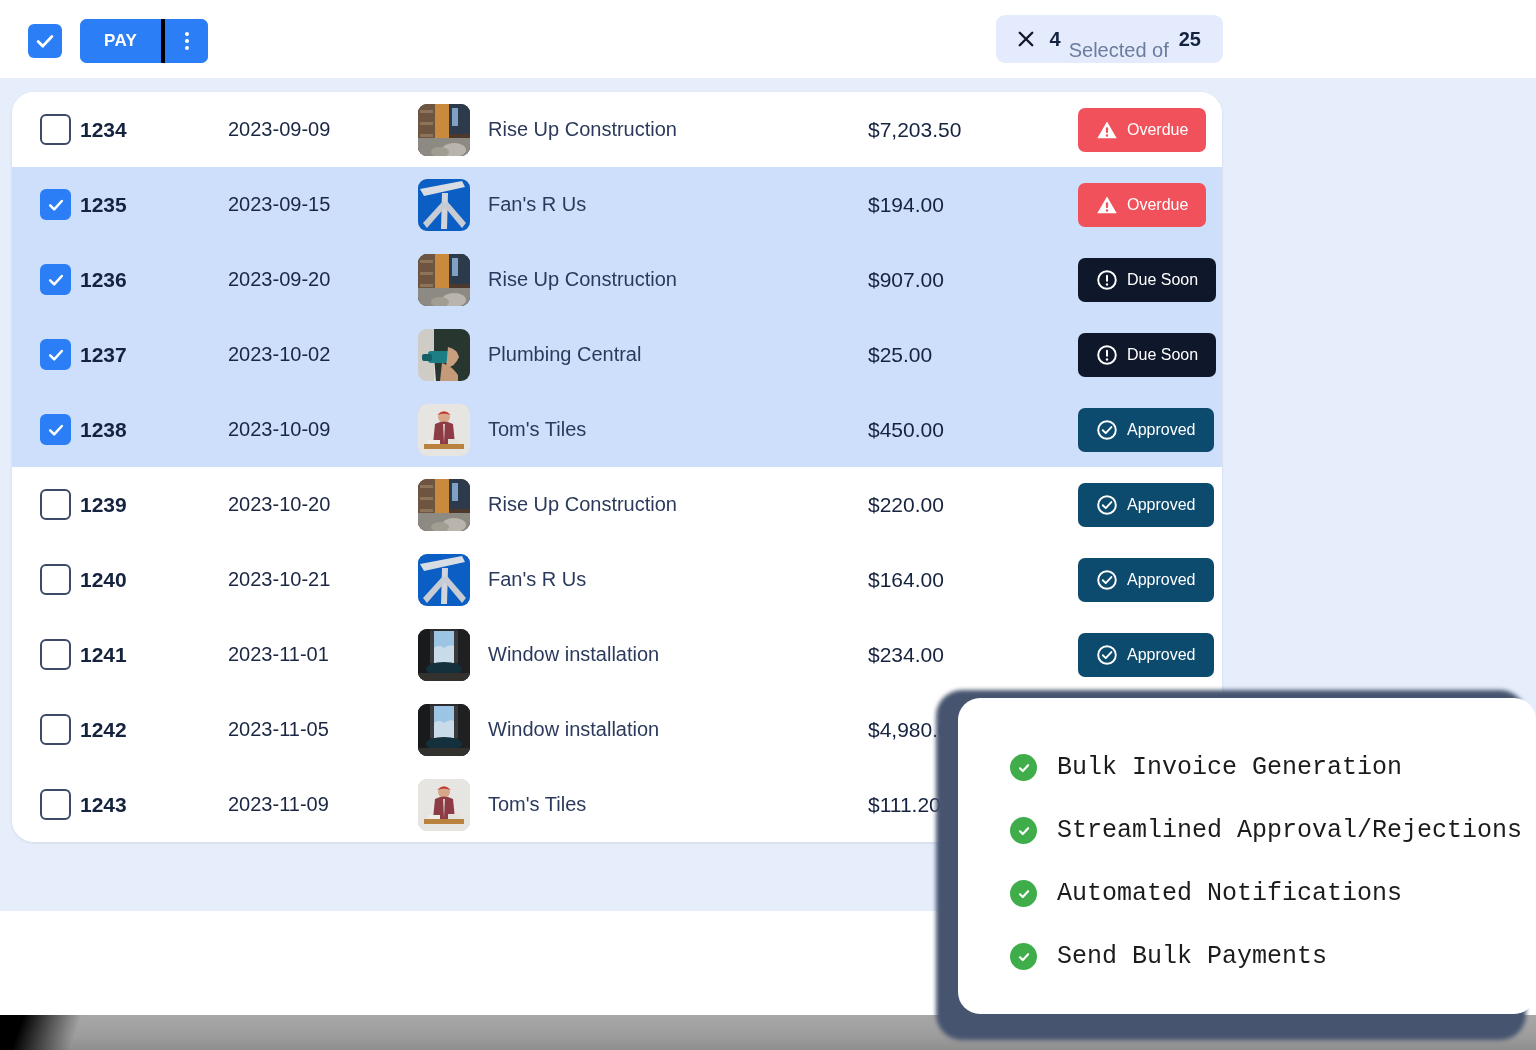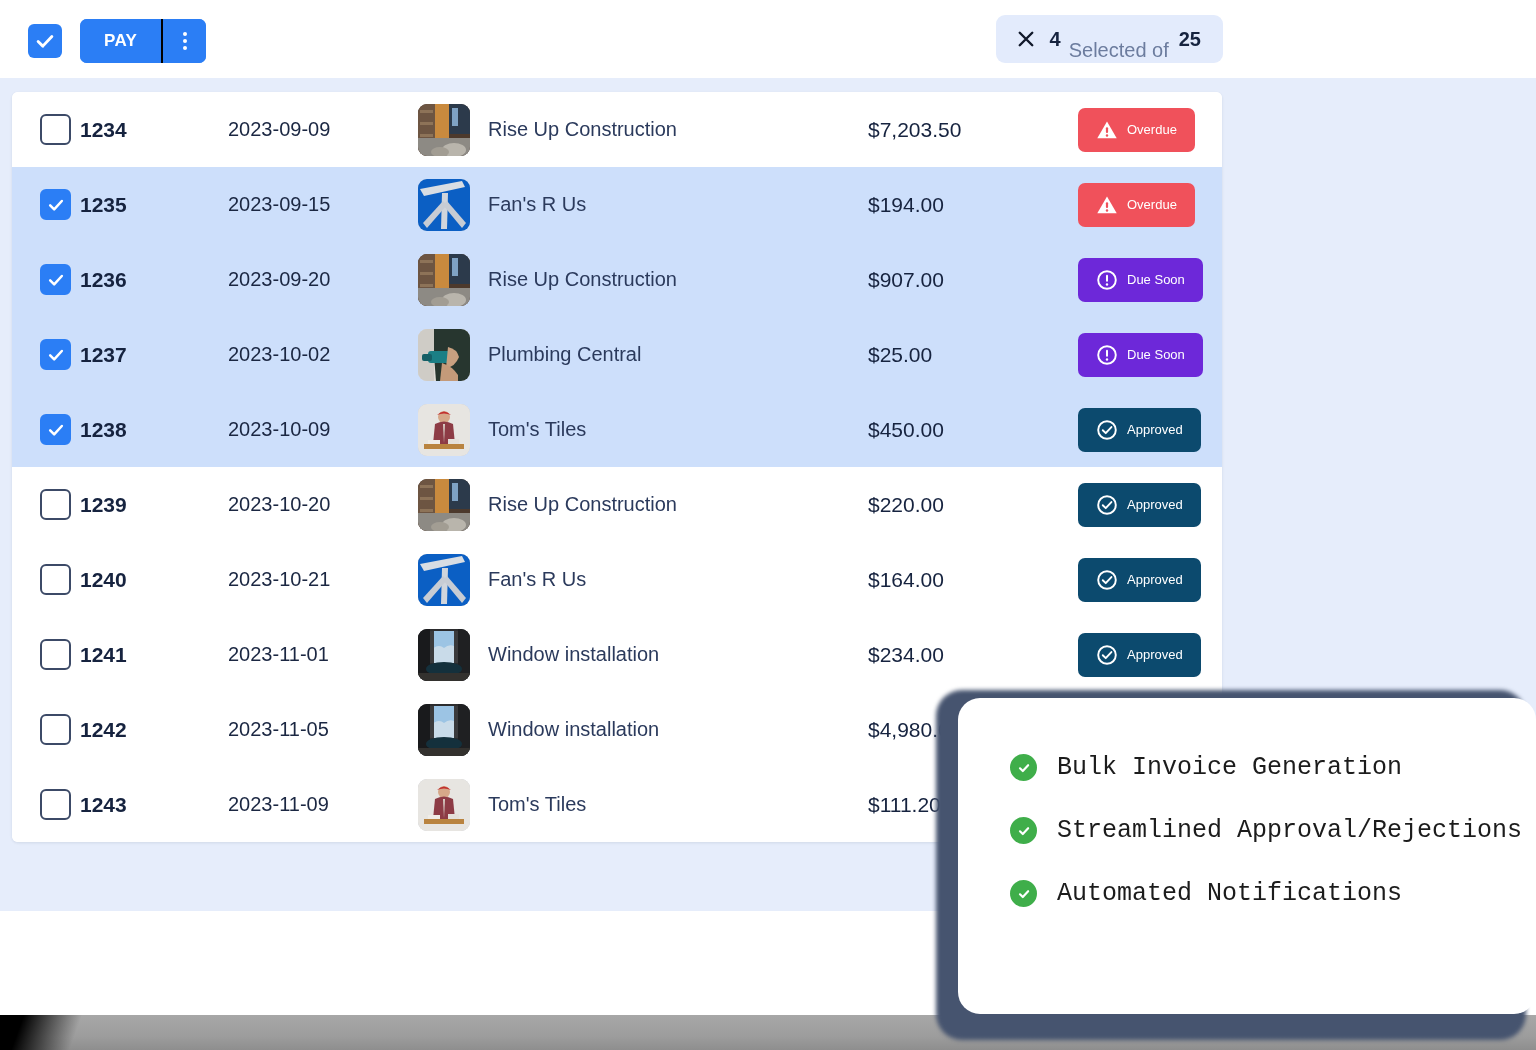--- a/index.html
+++ b/index.html
@@ -33,7 +33,7 @@
     display:flex; align-items:center; justify-content:center;
     padding:0 24px; color:#fff; font-size:17px; font-weight:700;
     letter-spacing:.4px; cursor:pointer; background:#2b7ef5;
-    border-right:2px solid #000000;
+    border-right:4px solid #000000;
   }
   .pay-more{
     width:43px; display:flex; align-items:center; justify-content:center;

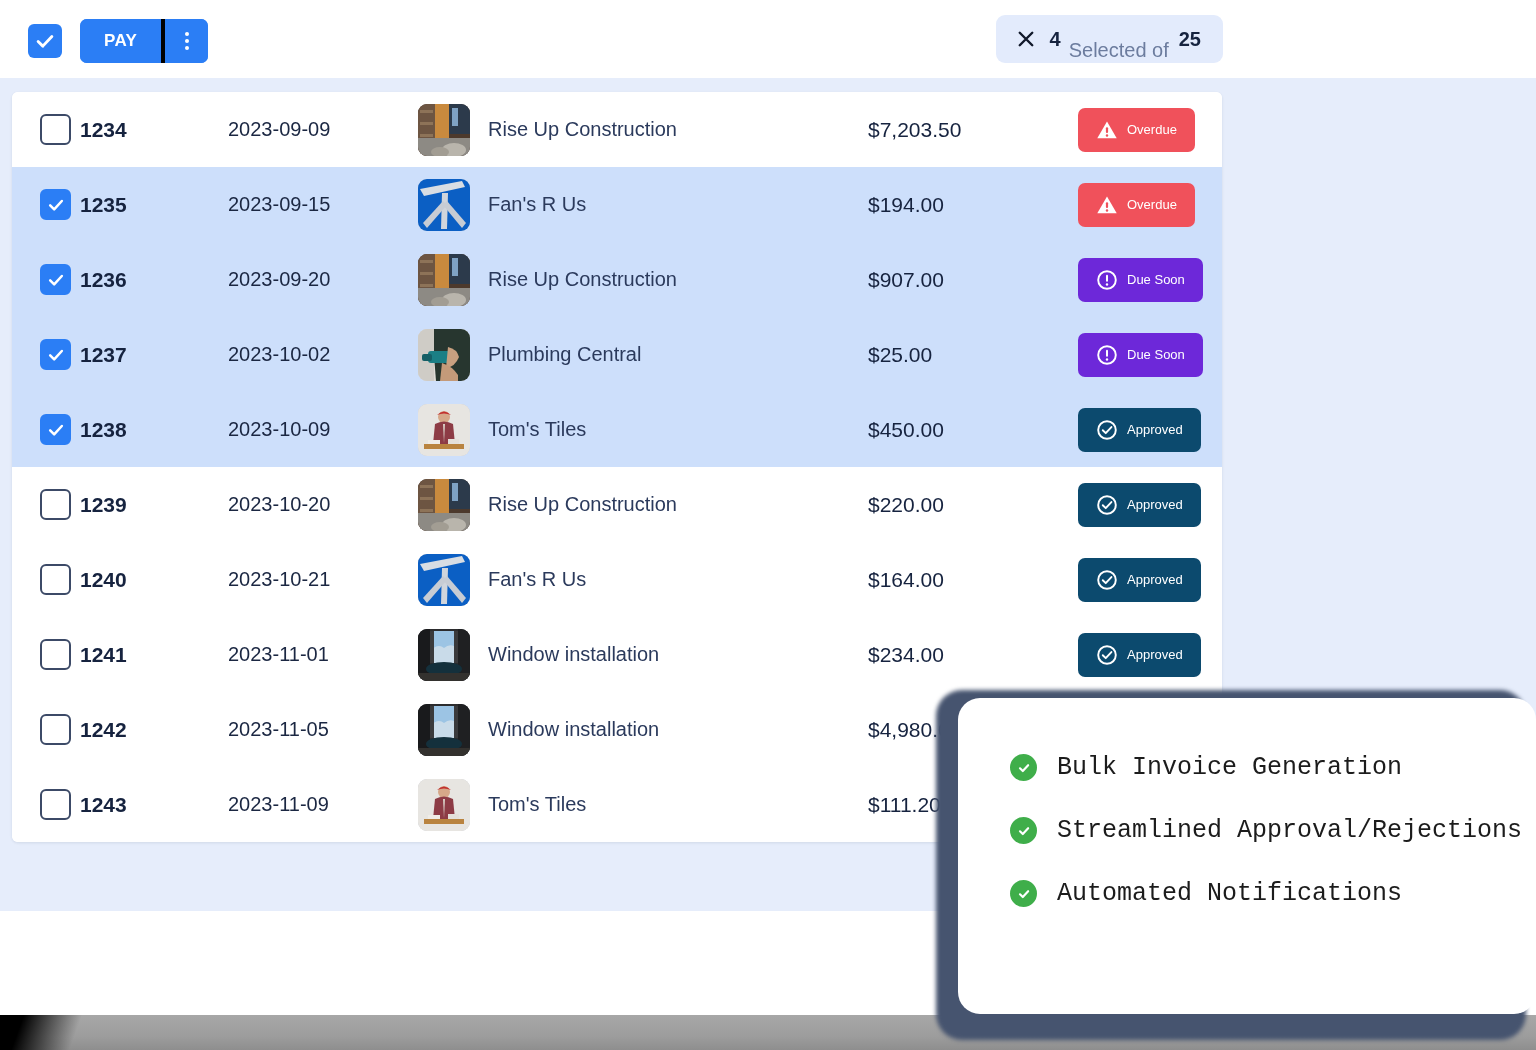--- a/index.html
+++ b/index.html
@@ -74,7 +74,7 @@
   
   #tablecard{
     position:absolute; left:12px; top:92px; width:1210px;
-    background:#ffffff; border-radius:6px; overflow:hidden;
+    background:#ffffff; border-radius:22px; overflow:hidden;
     box-shadow:0 1px 3px rgba(22,35,63,.10);
   }
   .row{

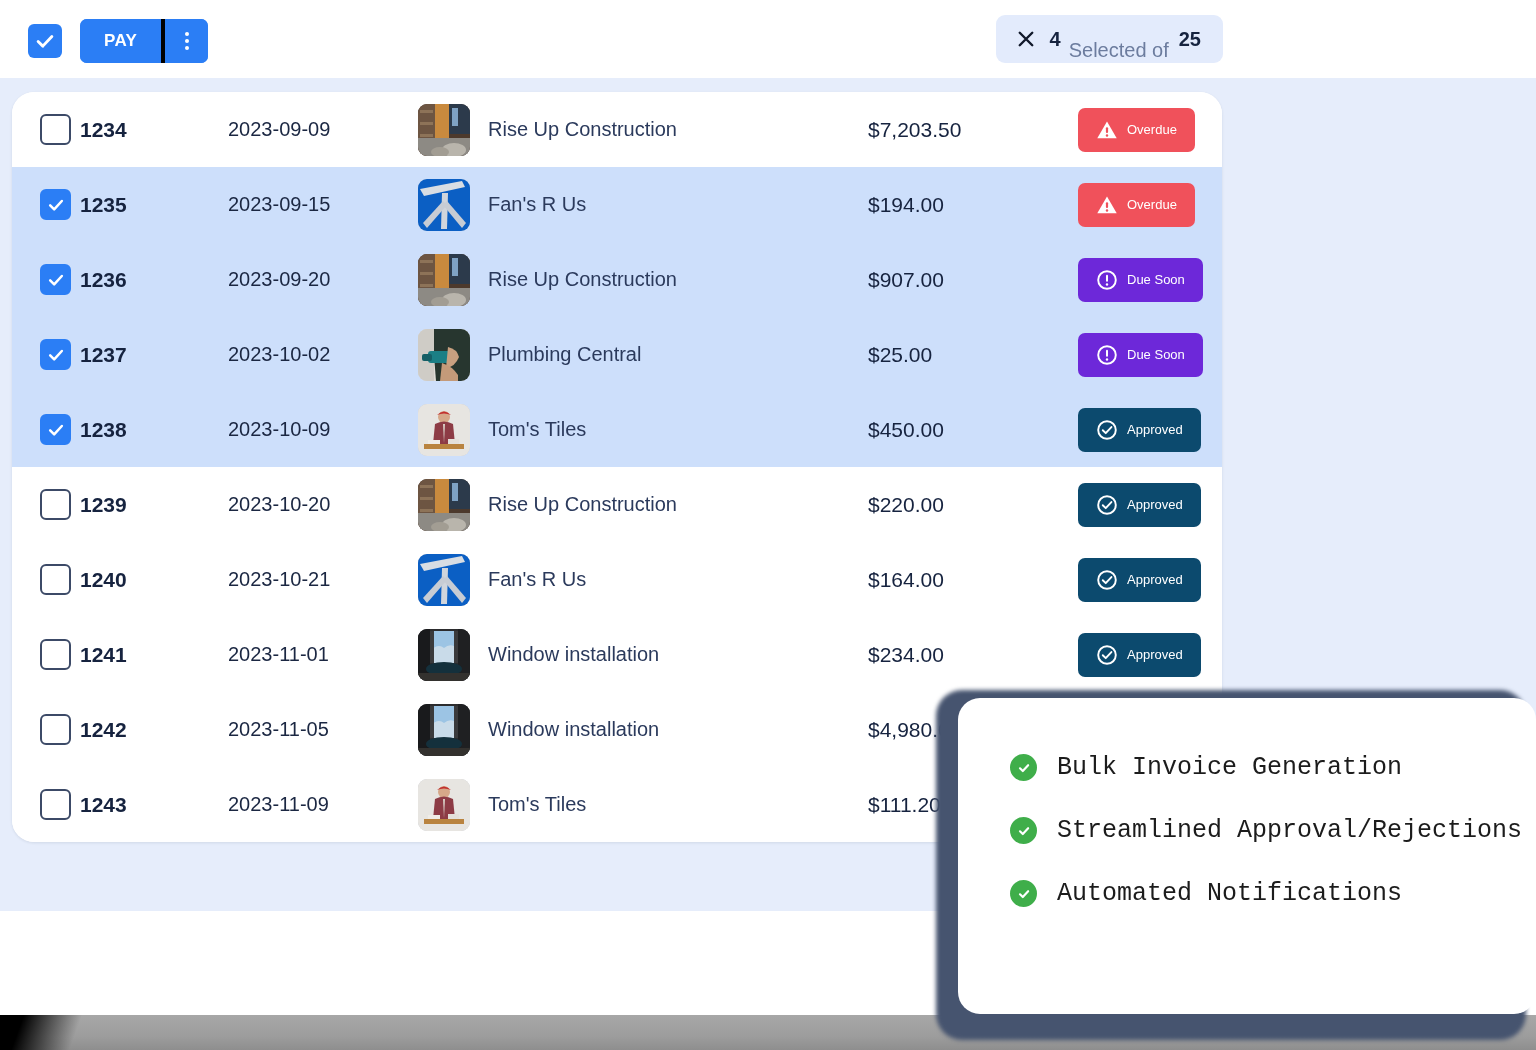--- a/index.html
+++ b/index.html
@@ -108,7 +108,7 @@
   .badge{
     display:inline-flex; align-items:center; gap:9px;
     height:44px; padding:0 18px; border-radius:7px;
-    color:#ffffff; font-size:13px; white-space:nowrap; cursor:pointer;
+    color:#ffffff; font-size:16px; white-space:nowrap; cursor:pointer;
   }
   .badge svg{ display:block; flex:0 0 auto; }
   .badge.overdue{ background:#f0515b; }

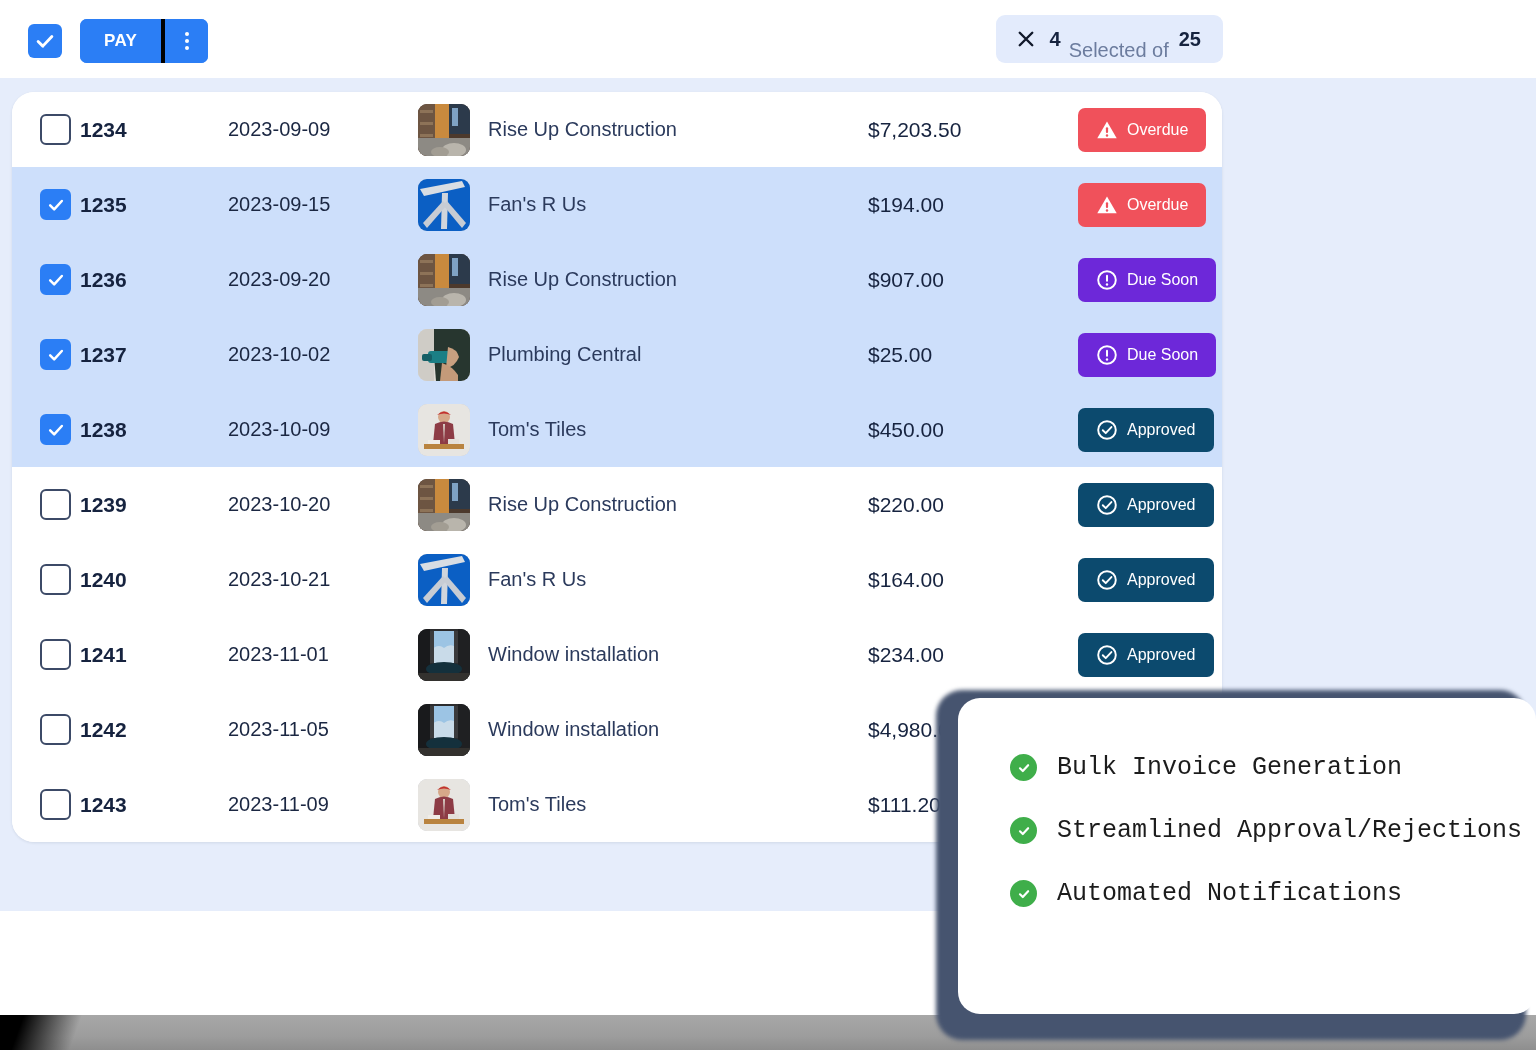--- a/index.html
+++ b/index.html
@@ -112,7 +112,7 @@
   }
   .badge svg{ display:block; flex:0 0 auto; }
   .badge.overdue{ background:#f0515b; }
-  .badge.due{ background:#6d28d9; }
+  .badge.due{ background:#0f172a; }
   .badge.approved{ background:#0c4a6e; }
 
   

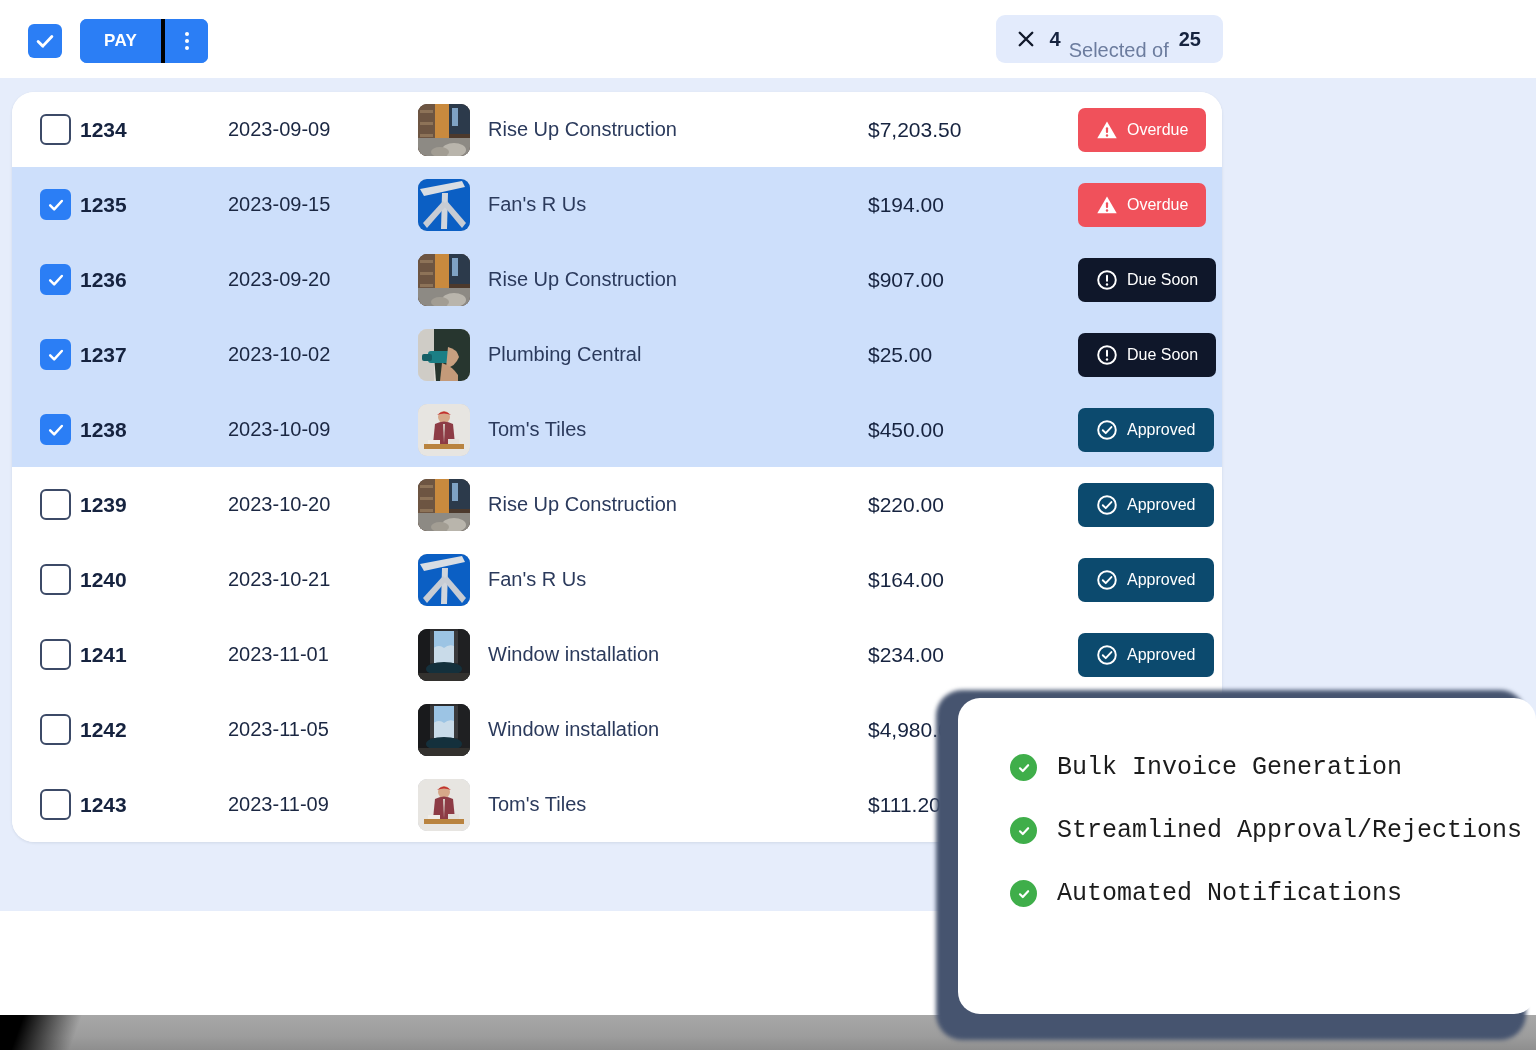--- a/index.html
+++ b/index.html
@@ -540,6 +540,14 @@
           </span>
           <span class="flabel">Automated Notifications</span>
         </div>
+        <div class="feat">
+          <span class="tick">
+            <svg width="16" height="16" viewBox="0 0 24 24">
+              <path d="M6 12.4 L10.2 16.6 L18.2 7.8" fill="none" stroke="#ffffff" stroke-width="3.2" stroke-linecap="round" stroke-linejoin="round"></path>
+            </svg>
+          </span>
+          <span class="flabel">Send Bulk Payments</span>
+        </div>
       </div>
   </div>
 

